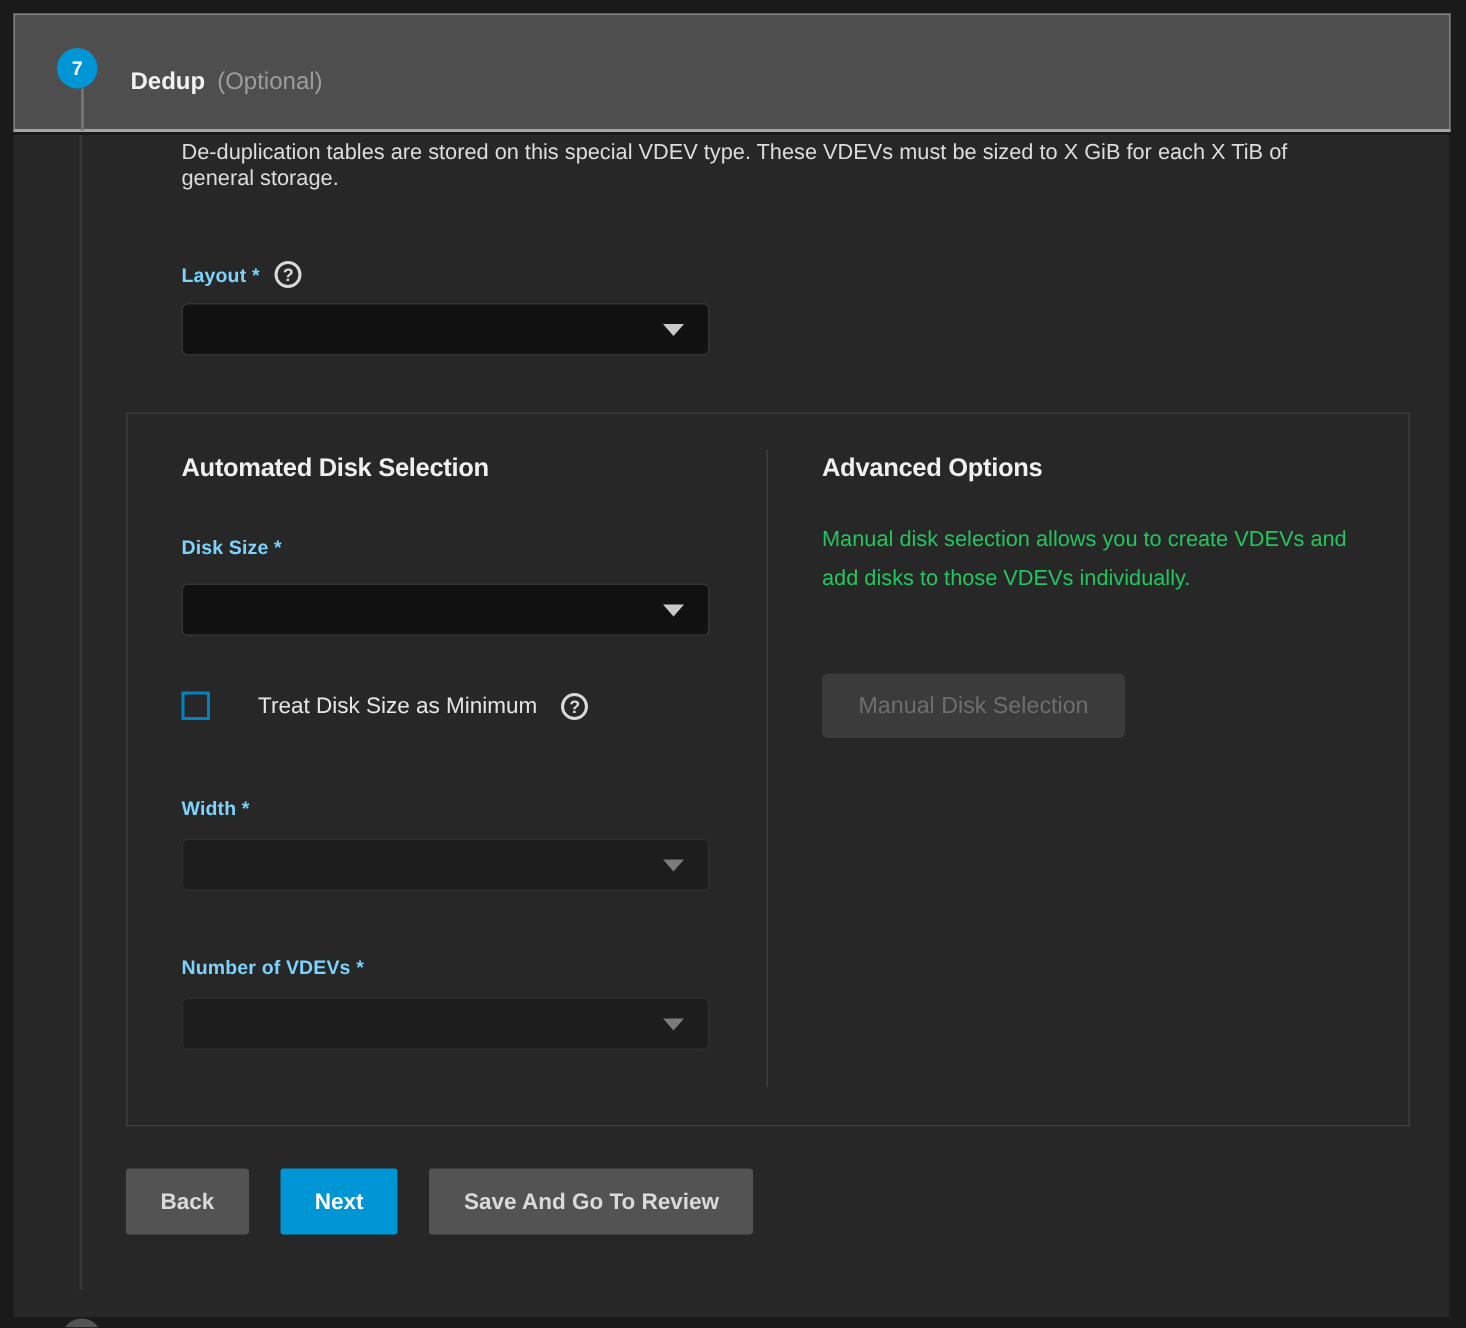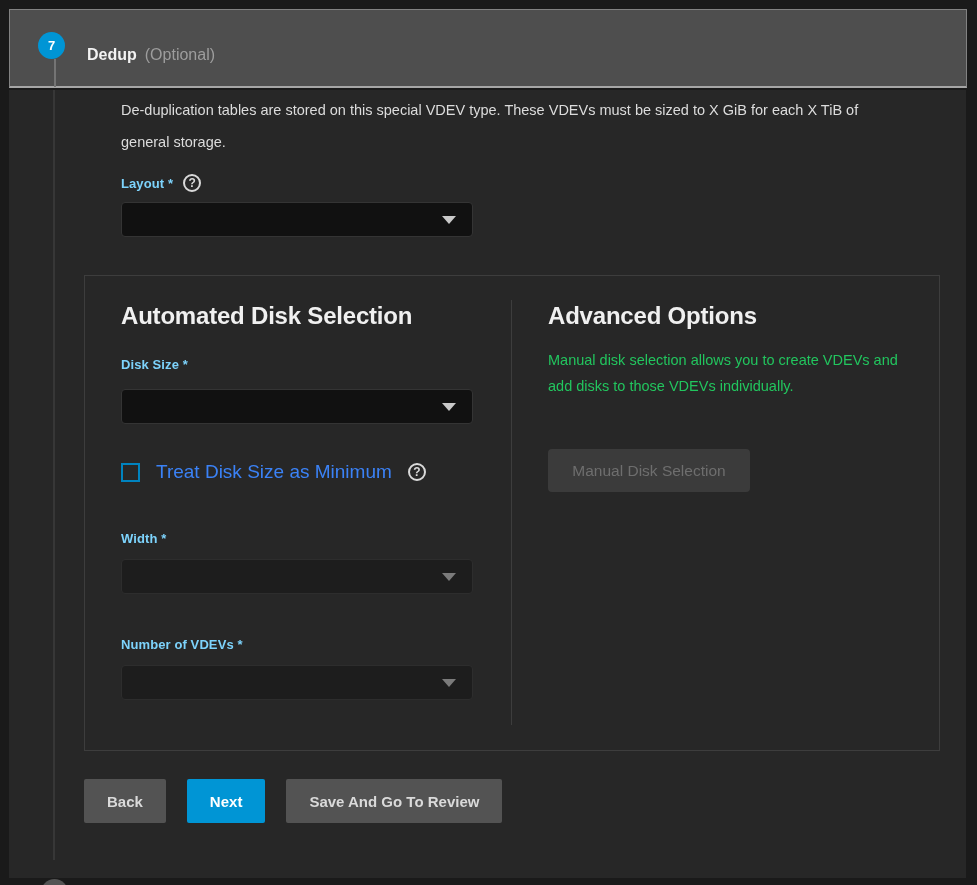--- a/index.html
+++ b/index.html
@@ -43,7 +43,7 @@
 
   .desc {
     position:absolute; left:121px; top:94px; width:782px;
-    font-size:14.5px; line-height:32px; color:#dcdcdc;
+    font-size:14.5px; line-height:17px; color:#dcdcdc;
   }
 
   .label-row { position:absolute; display:flex; align-items:center; gap:10px; }

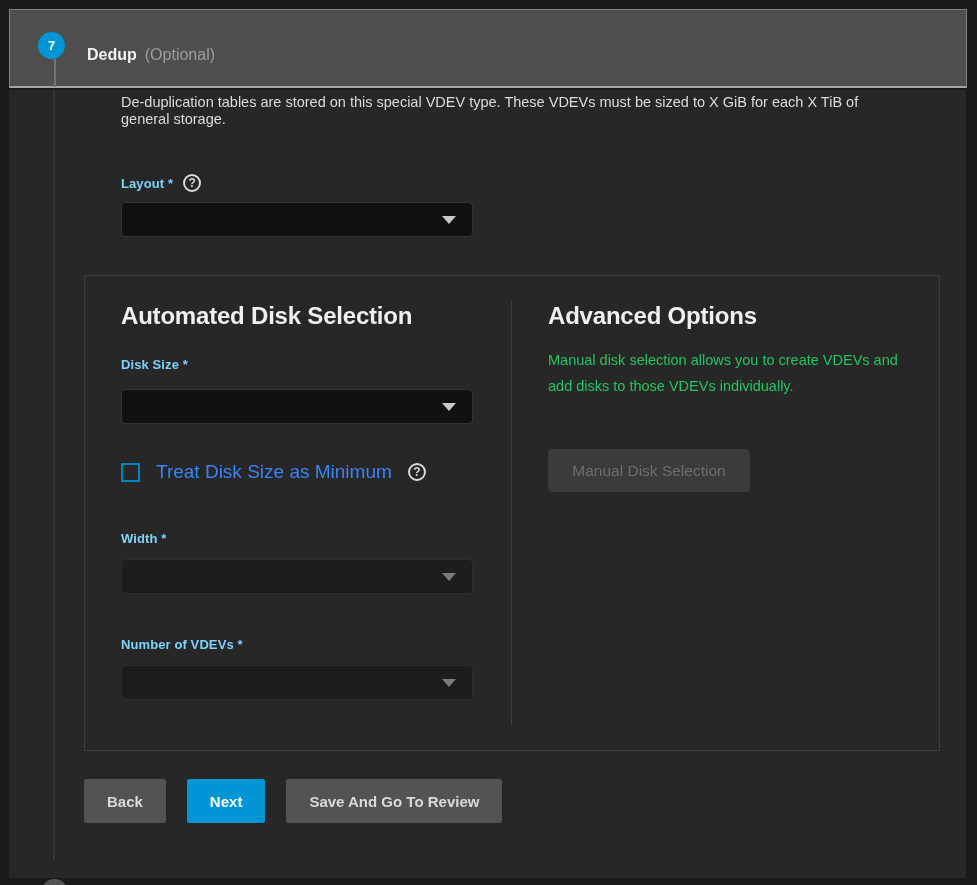--- a/index.html
+++ b/index.html
@@ -73,7 +73,7 @@
   
   .card { position:absolute; left:84px; top:275px; width:856px; height:476px; border:1px solid #3d3d3d; }
   .card-divider { position:absolute; left:511px; top:300px; width:1px; height:425px; background:#3d3d3d; }
-  .section-title { position:absolute; font-size:24px; font-weight:700; color:#f0f0f0; letter-spacing:-0.2px;text-align:right; }
+  .section-title { position:absolute; font-size:17px; font-weight:700; color:#f0f0f0; letter-spacing:-0.2px;text-align:right; }
 
   .checkbox-row { position:absolute; left:121px; top:461px; display:flex; align-items:center; gap:16px; }
   .checkbox {

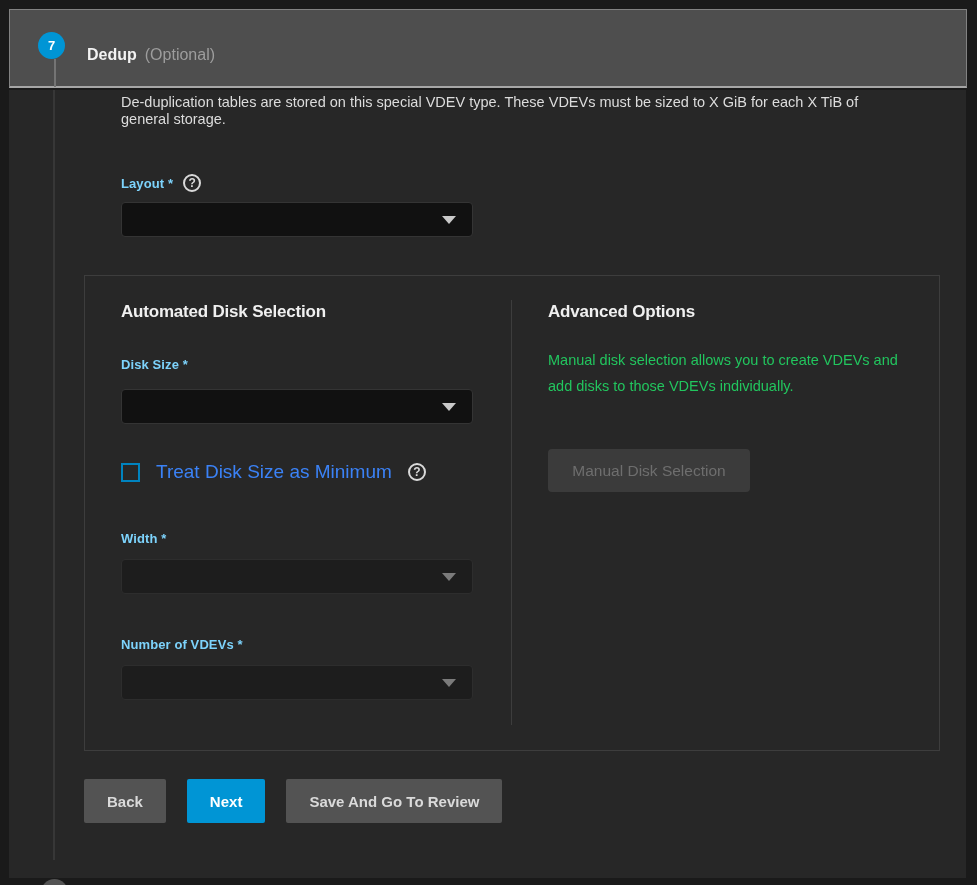--- a/index.html
+++ b/index.html
@@ -80,7 +80,7 @@
     width:19px; height:19px; border:2px solid var(--checkbox-blue,#0083bf);
     background:transparent; cursor:pointer; flex:0 0 auto;
   }
-  .checkbox-label { font-size:19px; color:#3b82f6; }
+  .checkbox-label { font-size:15px; color:#e5e5e5;margin-left:16px; }
 
   .adv-desc {
     position:absolute; left:548px; top:347px; width:360px;

